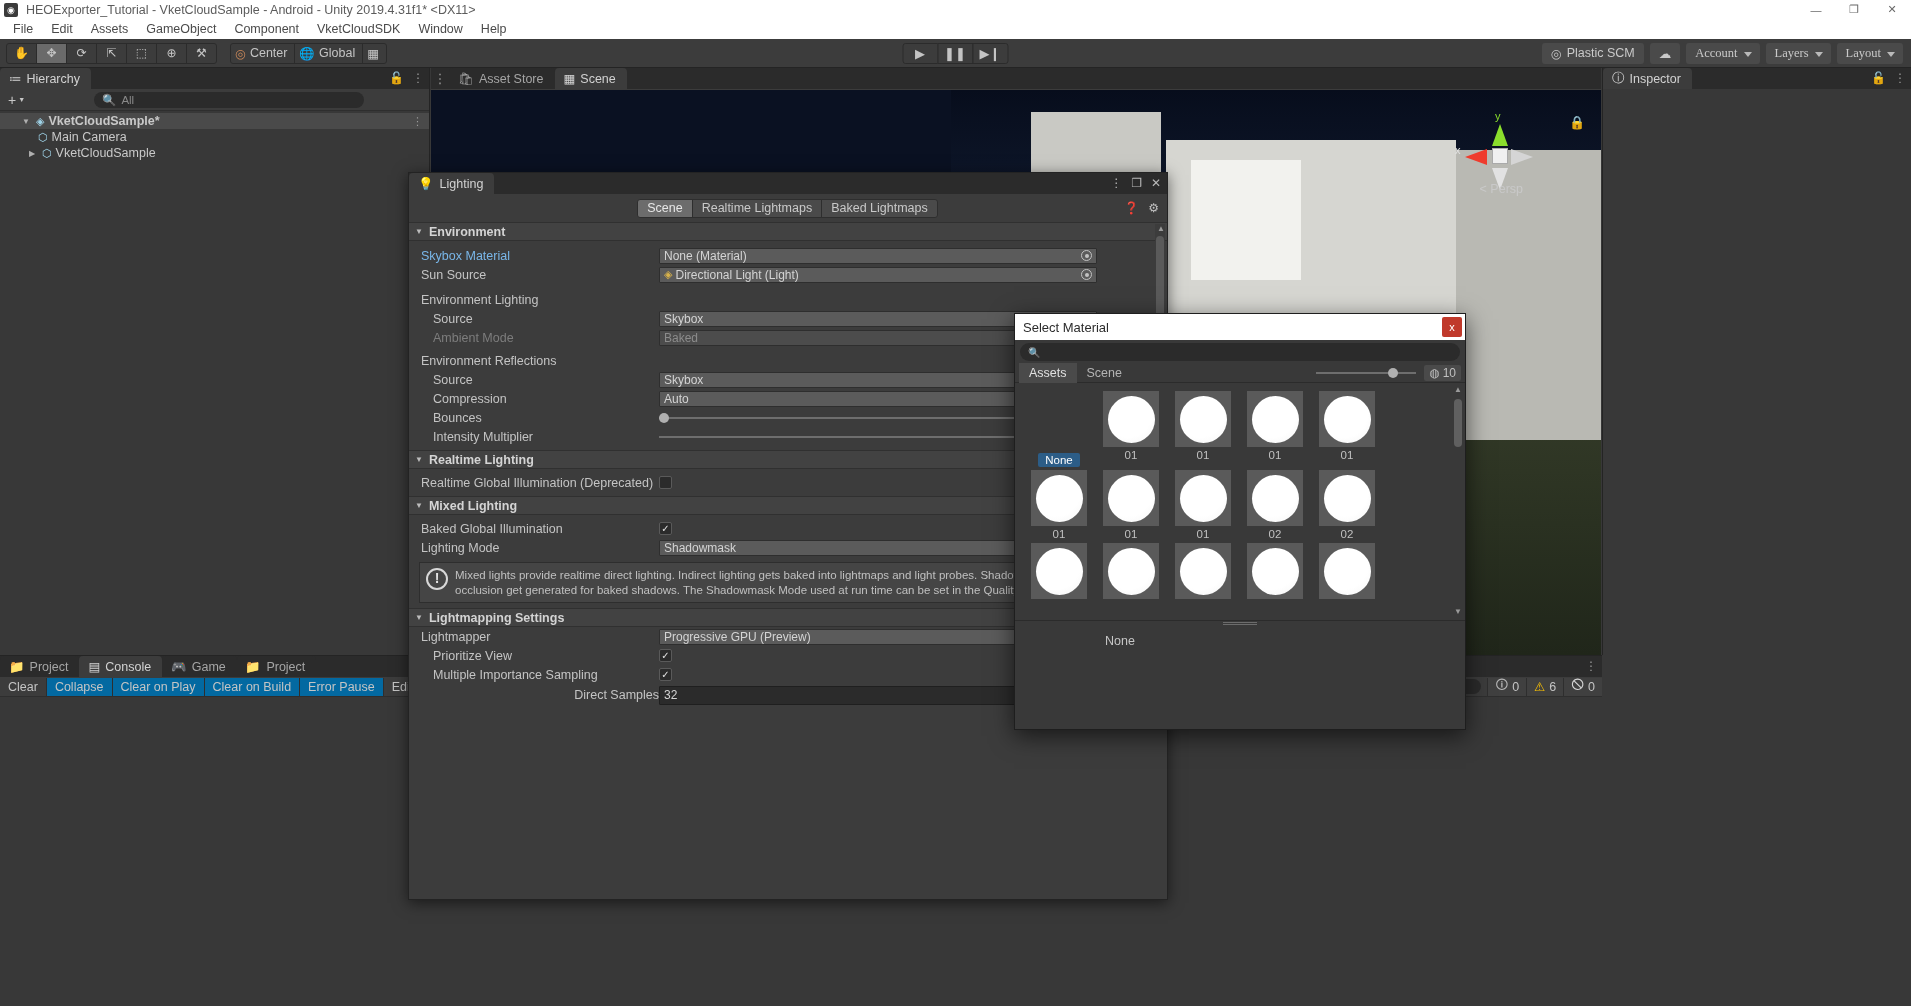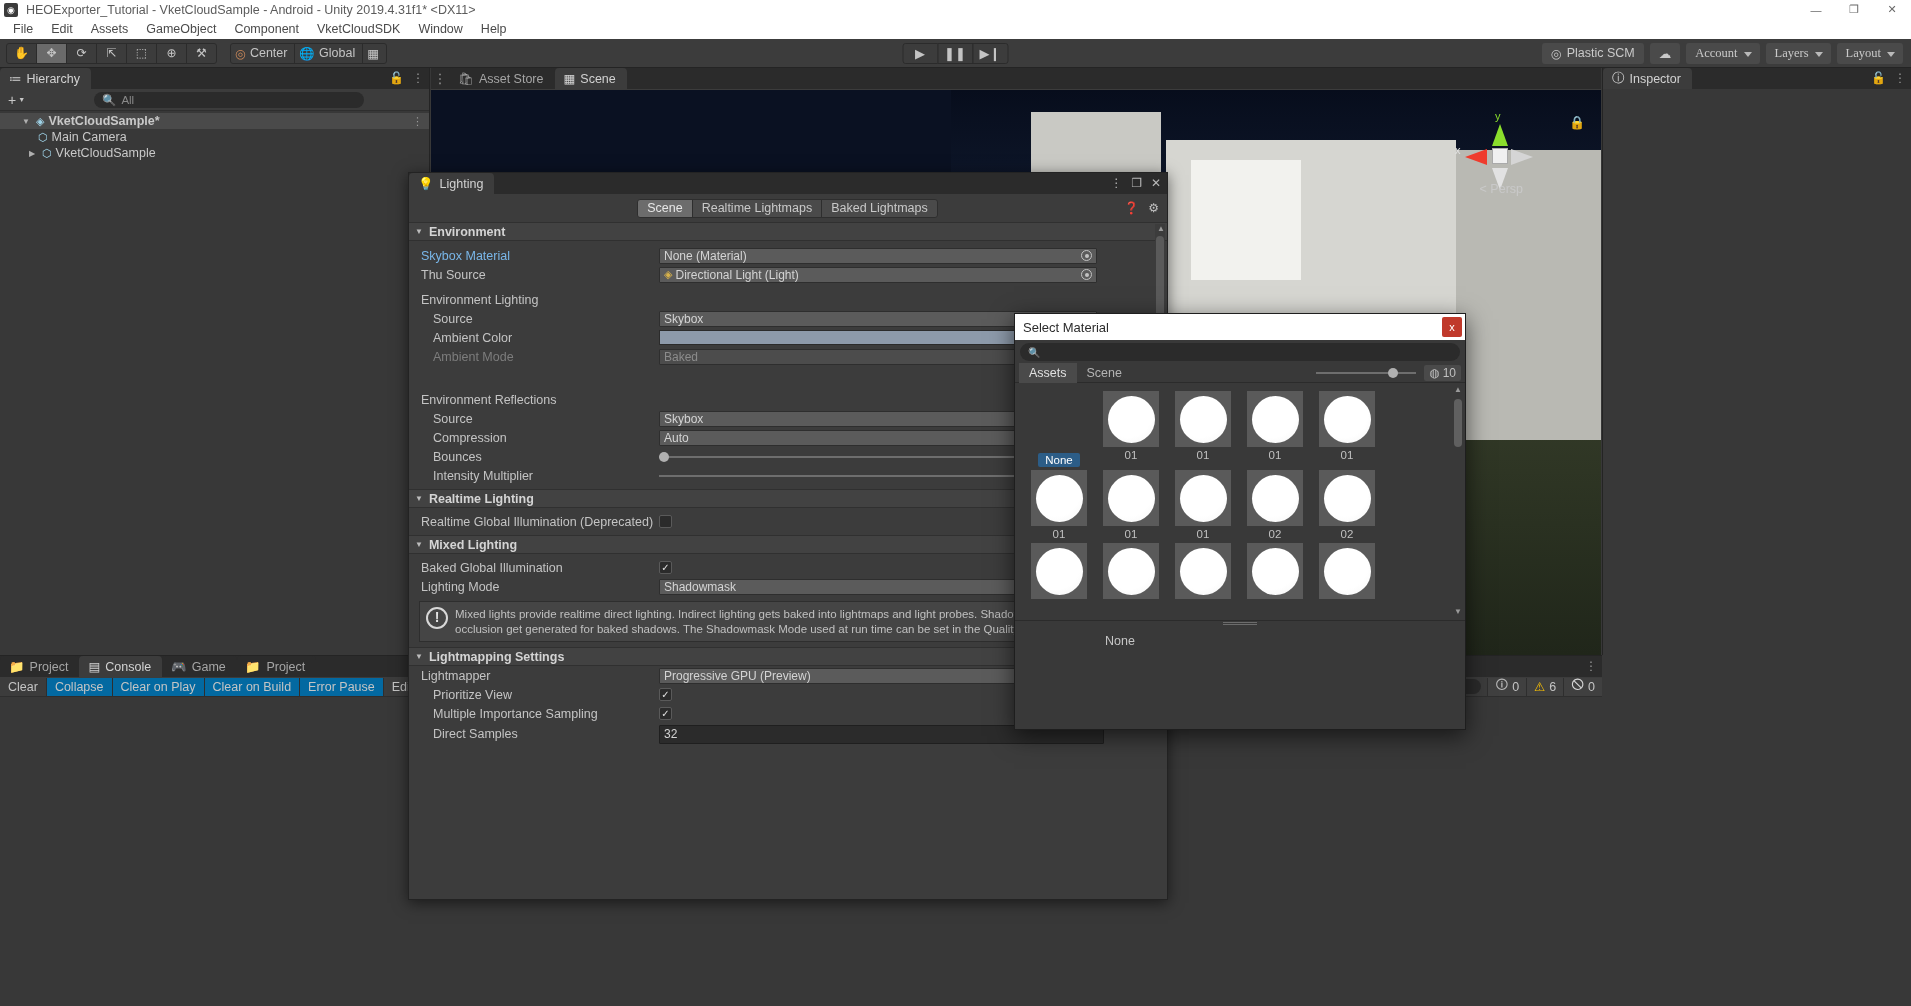--- a/index.html
+++ b/index.html
@@ -502,7 +502,7 @@
         </div>
       </div>
       <div class="prow">
-        <span class="lbl">Thu Source</span>
+        <span class="lbl">Sun Source</span>
         <div class="fld obj">
           <span style="display:flex; align-items:center; gap:3px;">
             <span style="color:#d8b24a; font-size:11px;">◈</span>

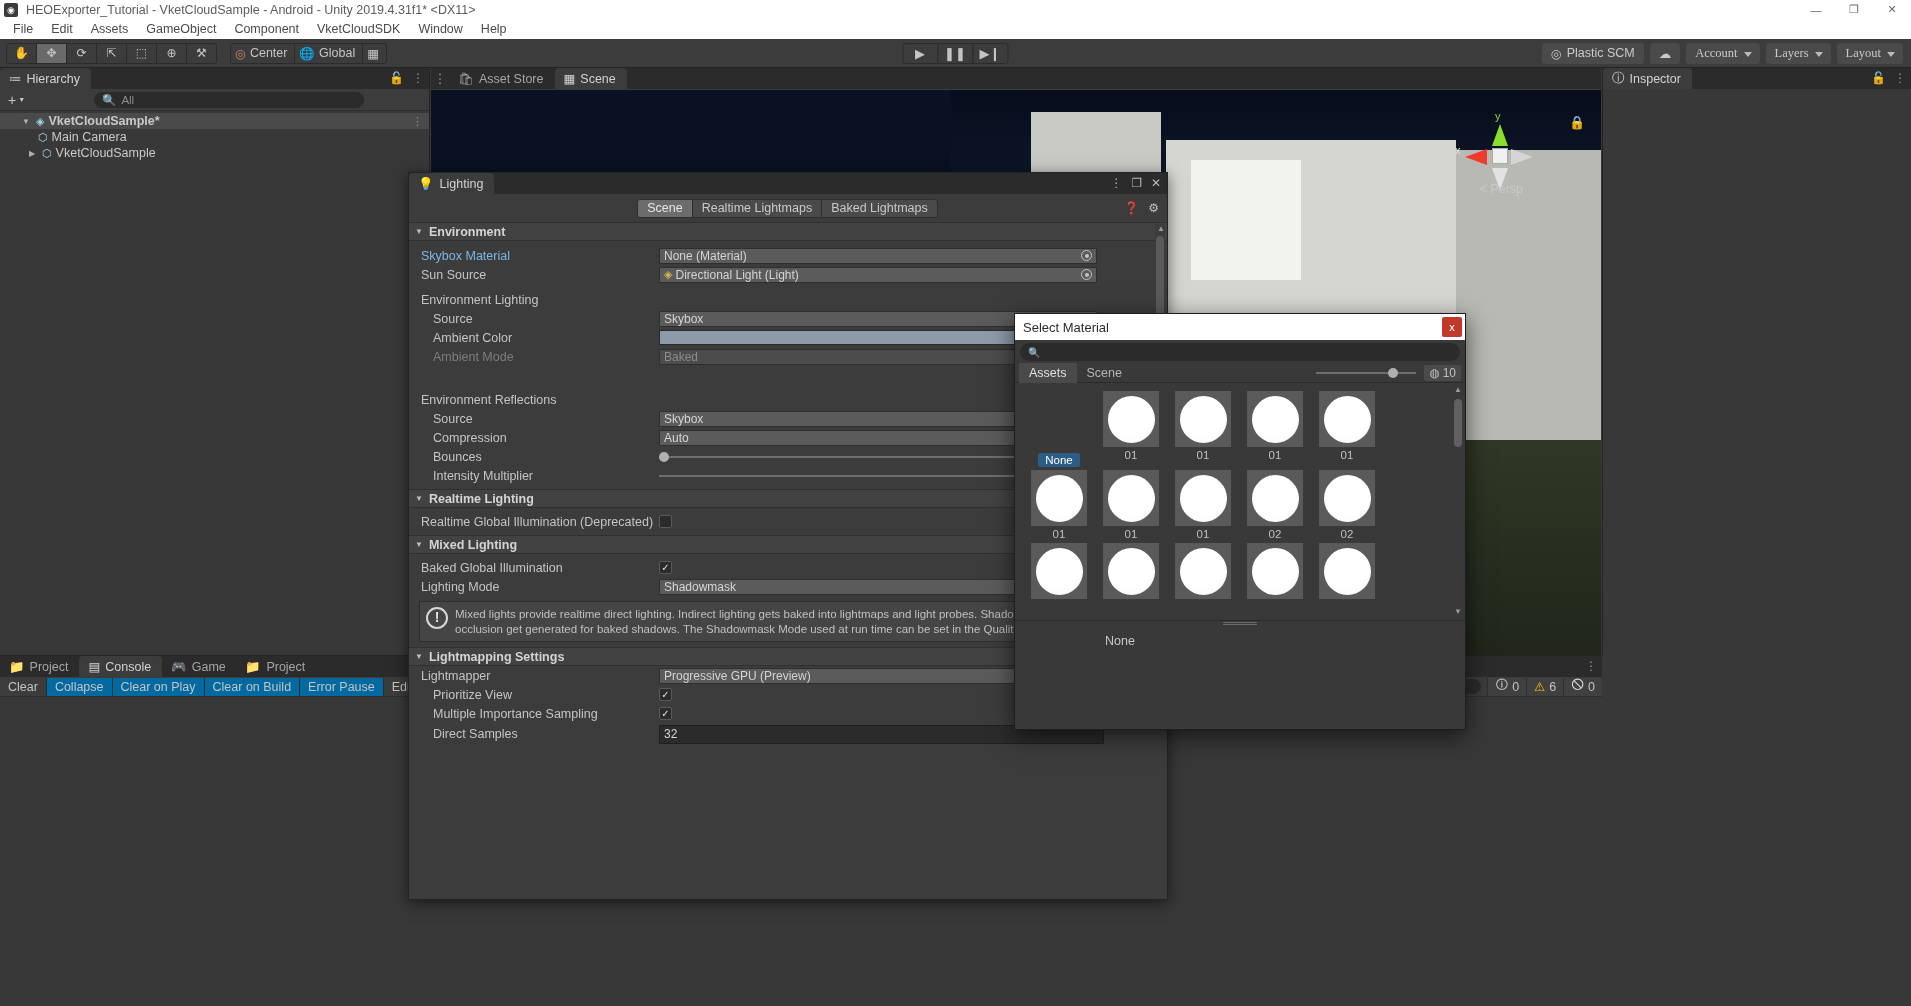--- a/index.html
+++ b/index.html
@@ -521,10 +521,6 @@
         </div>
       </div>
       <div class="prow">
-        <span class="lbl ind1">Ambient Color</span>
-        <div class="colorfield"></div>
-      </div>
-      <div class="prow">
         <span class="lbl ind1 dim">Ambient Mode</span>
         <div class="fld val dim" style="background:#4c4c4c;">
           <span>Baked</span>

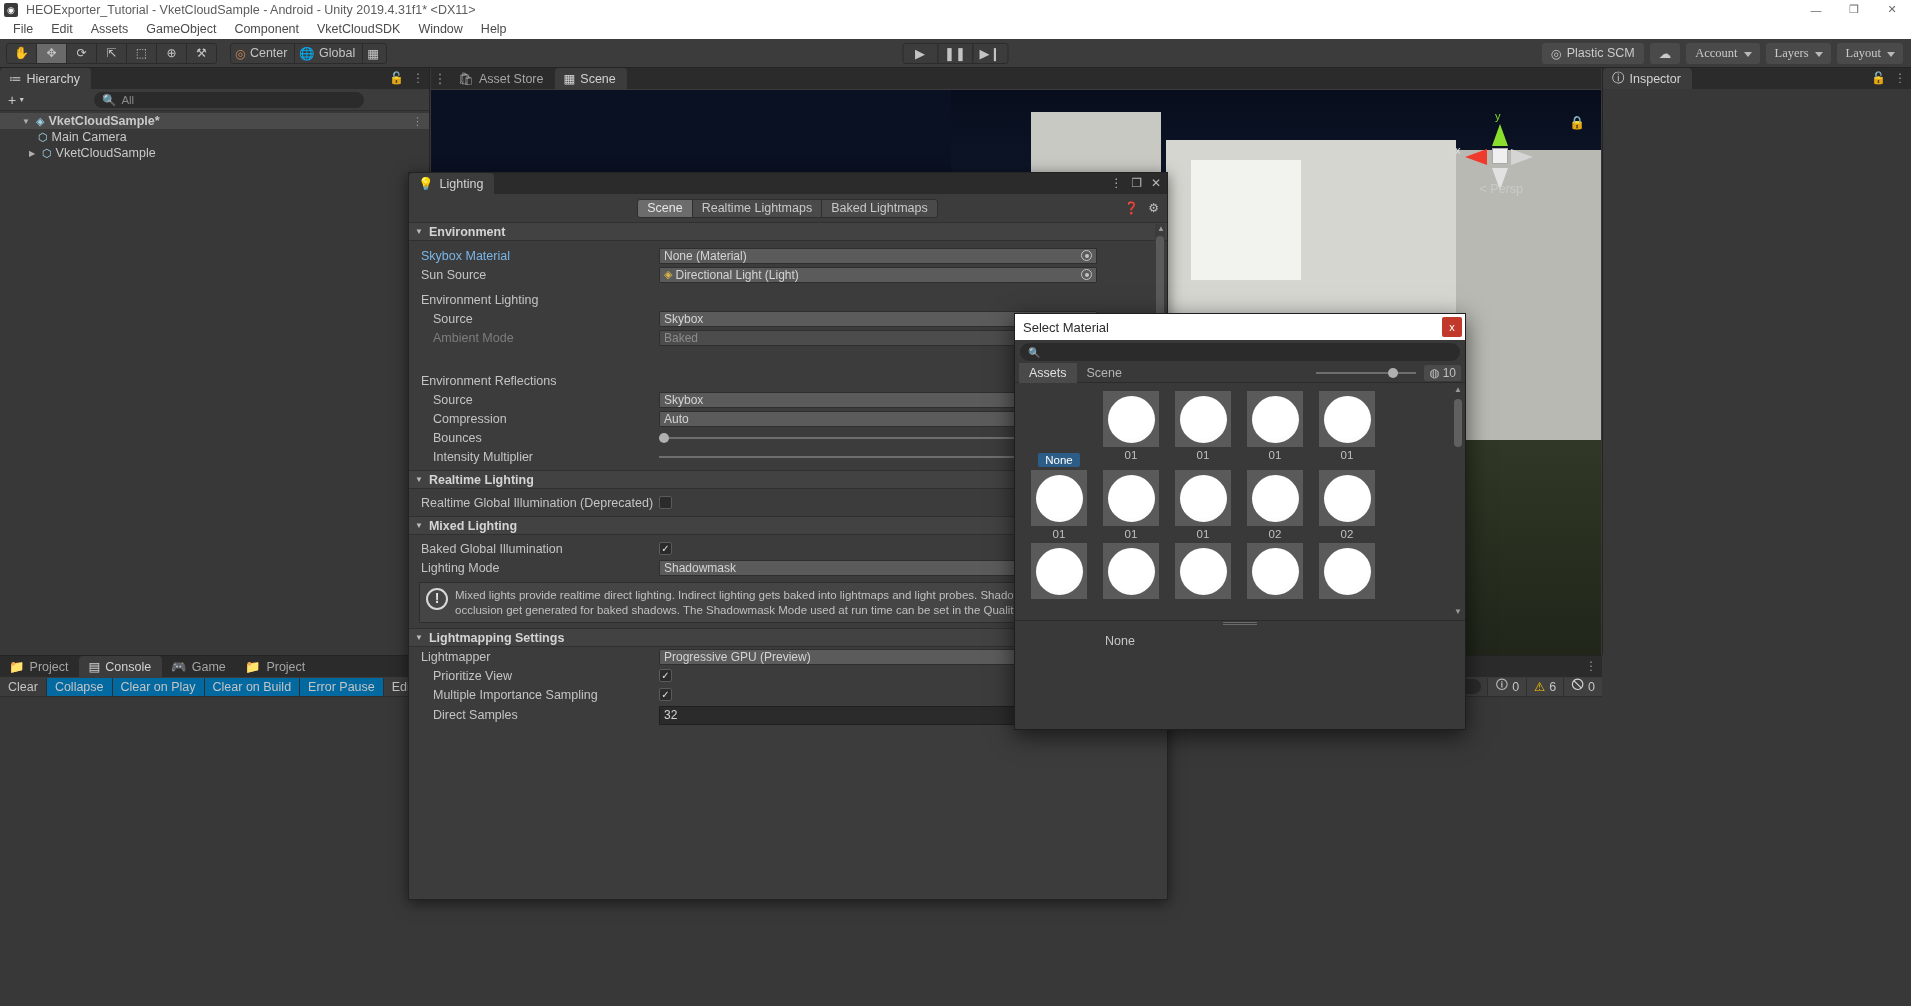--- a/index.html
+++ b/index.html
@@ -526,7 +526,7 @@
           <span>Baked</span>
         </div>
       </div>
-      <div class="prow" style="margin-top:24px;">
+      <div class="prow" style="margin-top:4px;">
         <span class="lbl">Environment Reflections</span>
       </div>
       <div class="prow">

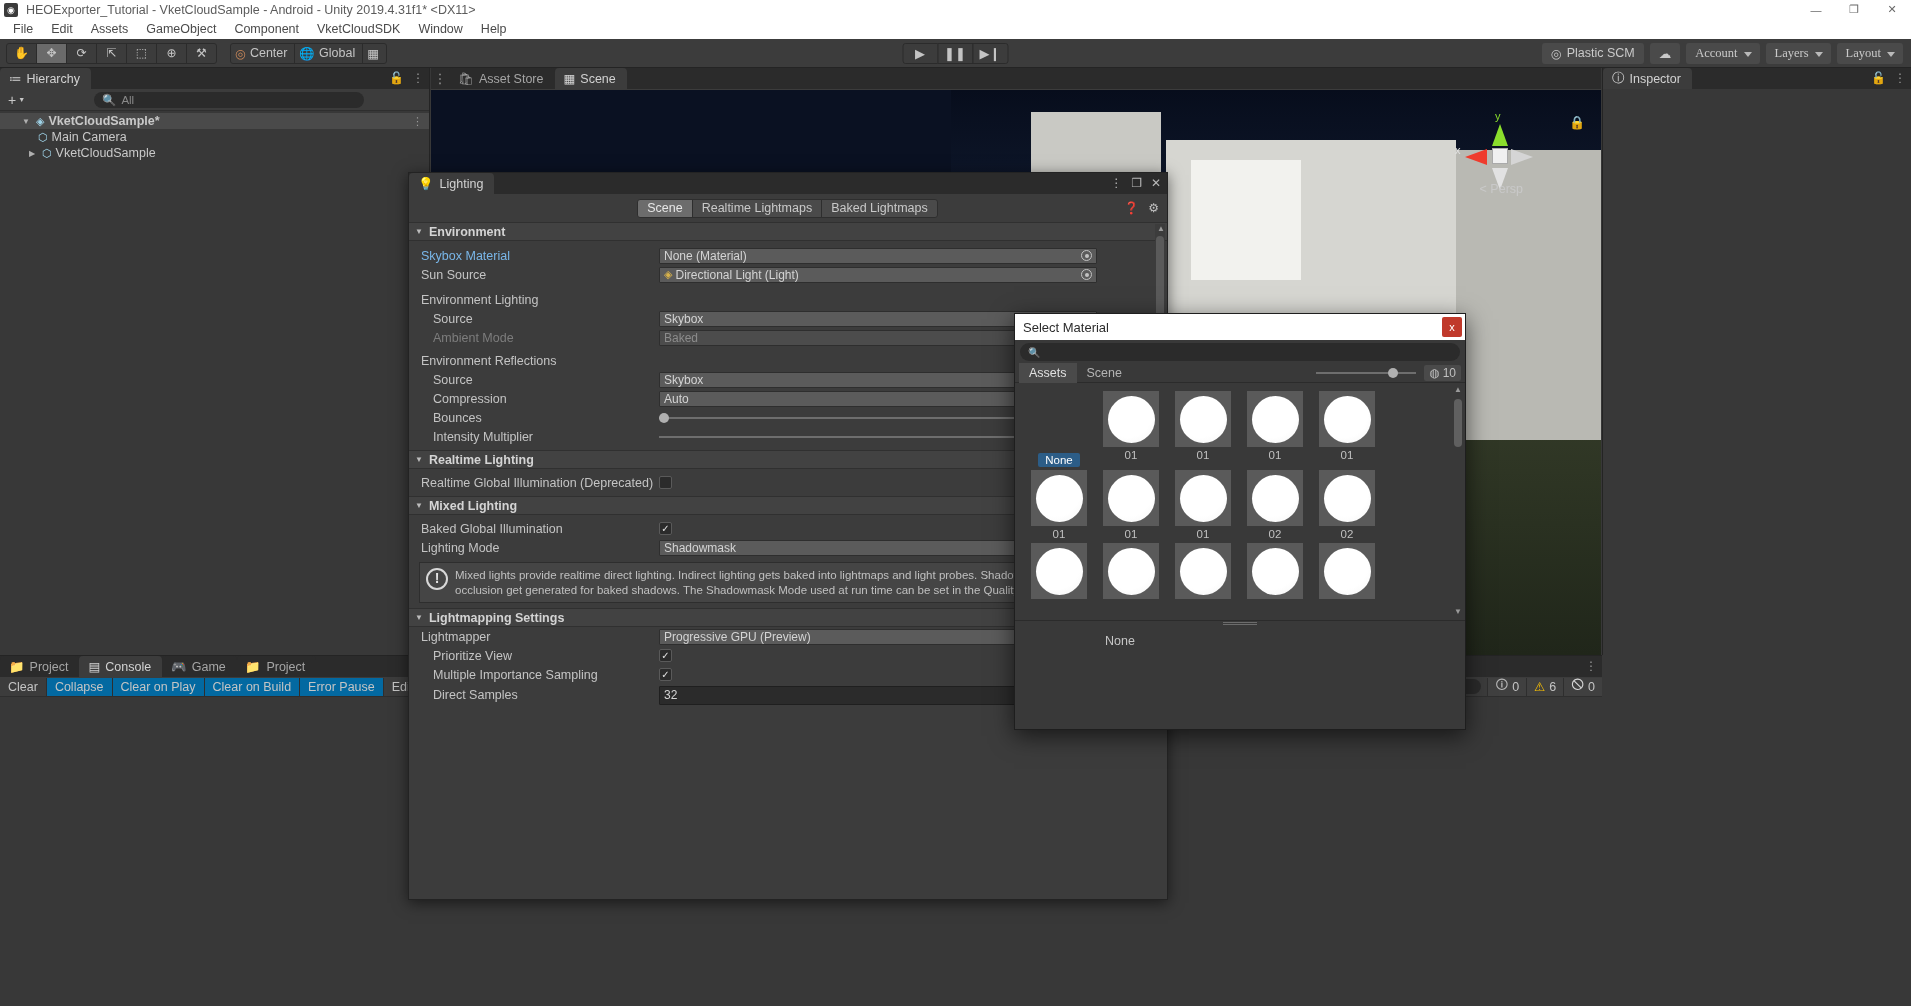--- a/index.html
+++ b/index.html
@@ -605,7 +605,7 @@
         <span class="lbl ind1">Multiple Importance Sampling</span>
         <div class="cbx">✓</div>
       </div>
-      <div class="prow" style="height:22px;">
+      <div class="prow" style="height:22px;text-align:right;">
         <span class="lbl ind1">Direct Samples</span>
         <div class="fld val dark" style="width:445px; height:19px; border:1px solid #1f1f1f;">
           <span>32</span>

